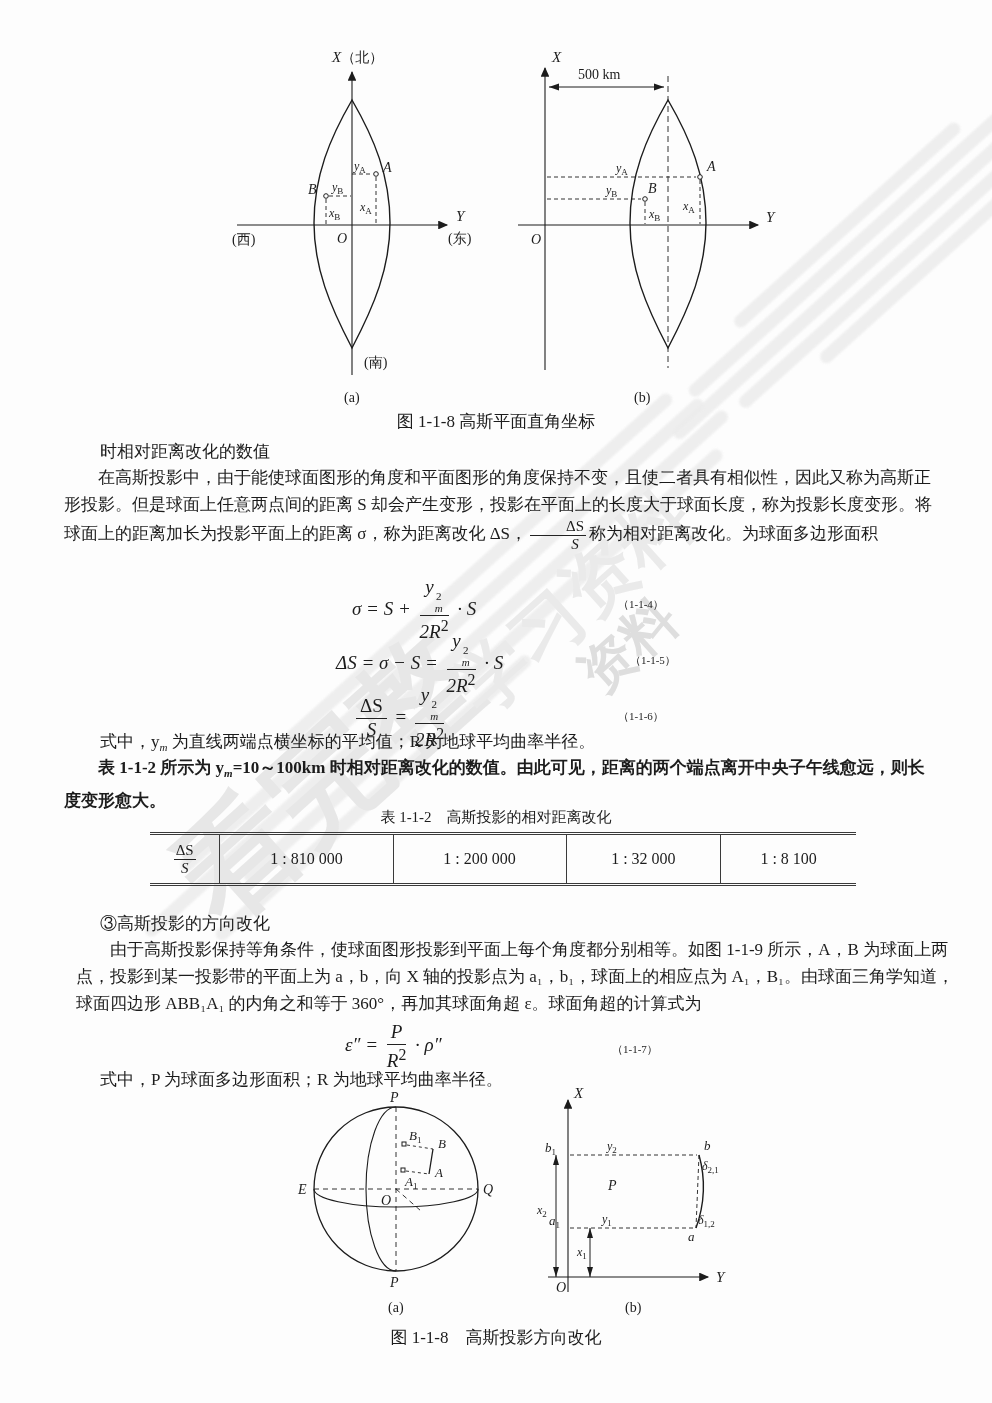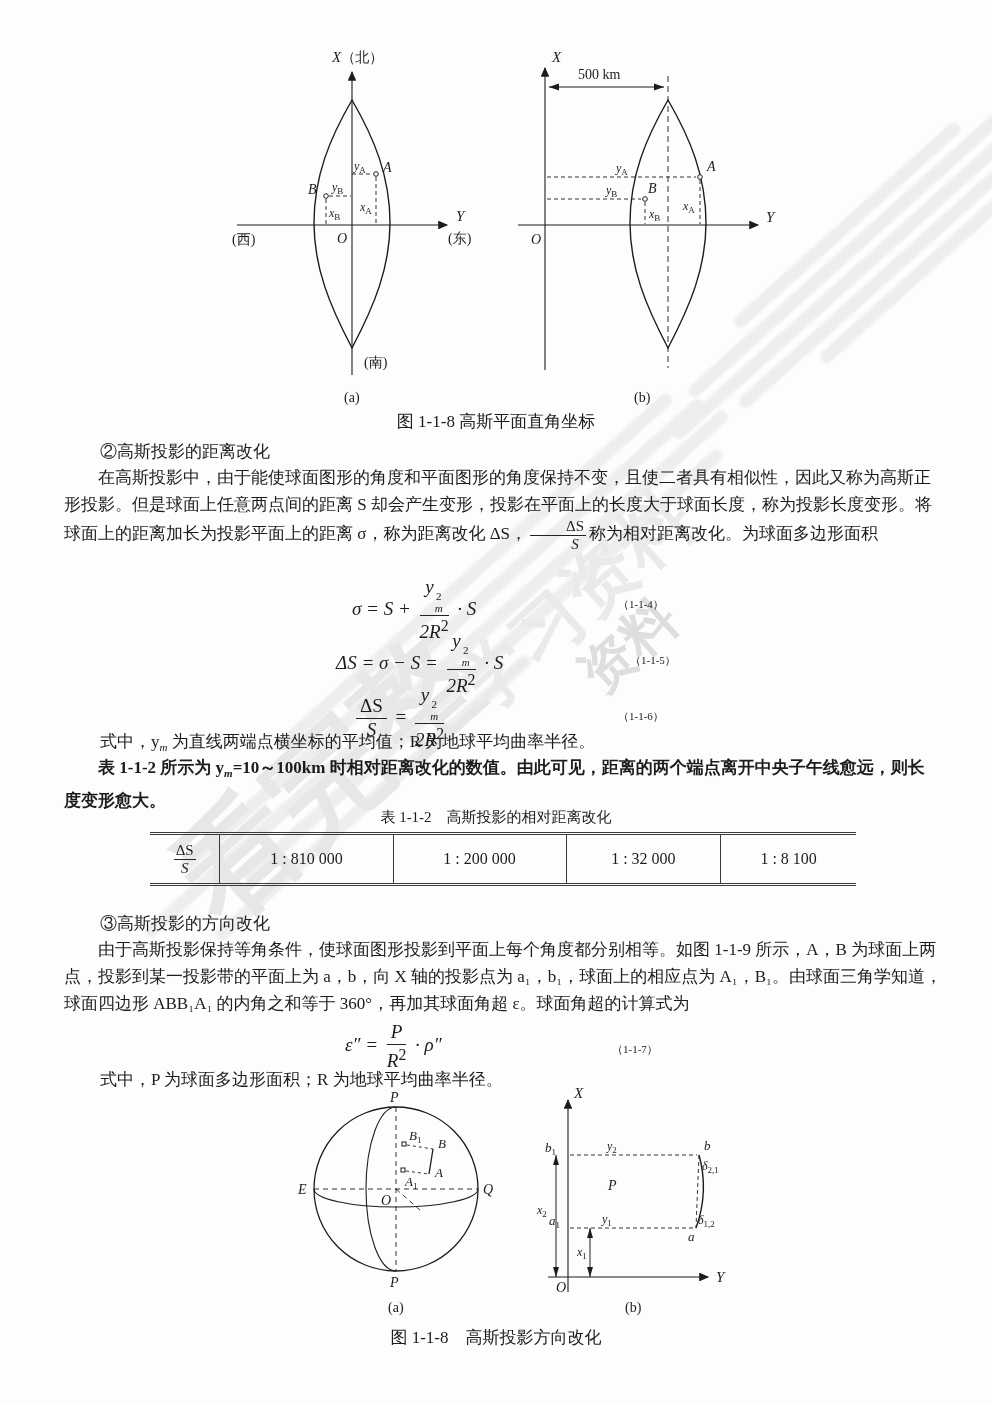--- a/index.html
+++ b/index.html
@@ -145,7 +145,7 @@
 
     <div class="abs center" style="left:0; top:410px; width:992px; font-size:17px;">图 1-1-8 高斯平面直角坐标</div>
 
-    <p class="abs txt" style="left:100px; top:438px;">②高斯投影的距离改化</p>
+    <p class="abs txt" style="left:100px; top:438px;">时相对距离改化的数值</p>
 
     <p class="abs txt indent" style="left:64px; top:464px; width:874px;"><span>在高斯投影中，由于能使球面图形的角度和平面图形的角度保持不变，且使二者具有相似性，因此又称为高斯正形投影。但是球面上任意两点间的距离 S 却会产生变形，投影在平面上的长度大于球面长度，称为投影长度变形。将球面上的距离加长为投影平面上的距离 σ，称为距离改化 ΔS，</span><span class="ifrac"><span class="fn">ΔS</span><span class="fd fv">S</span></span><span>称为相对距离改化。为球面多边形面积</span></p>
 

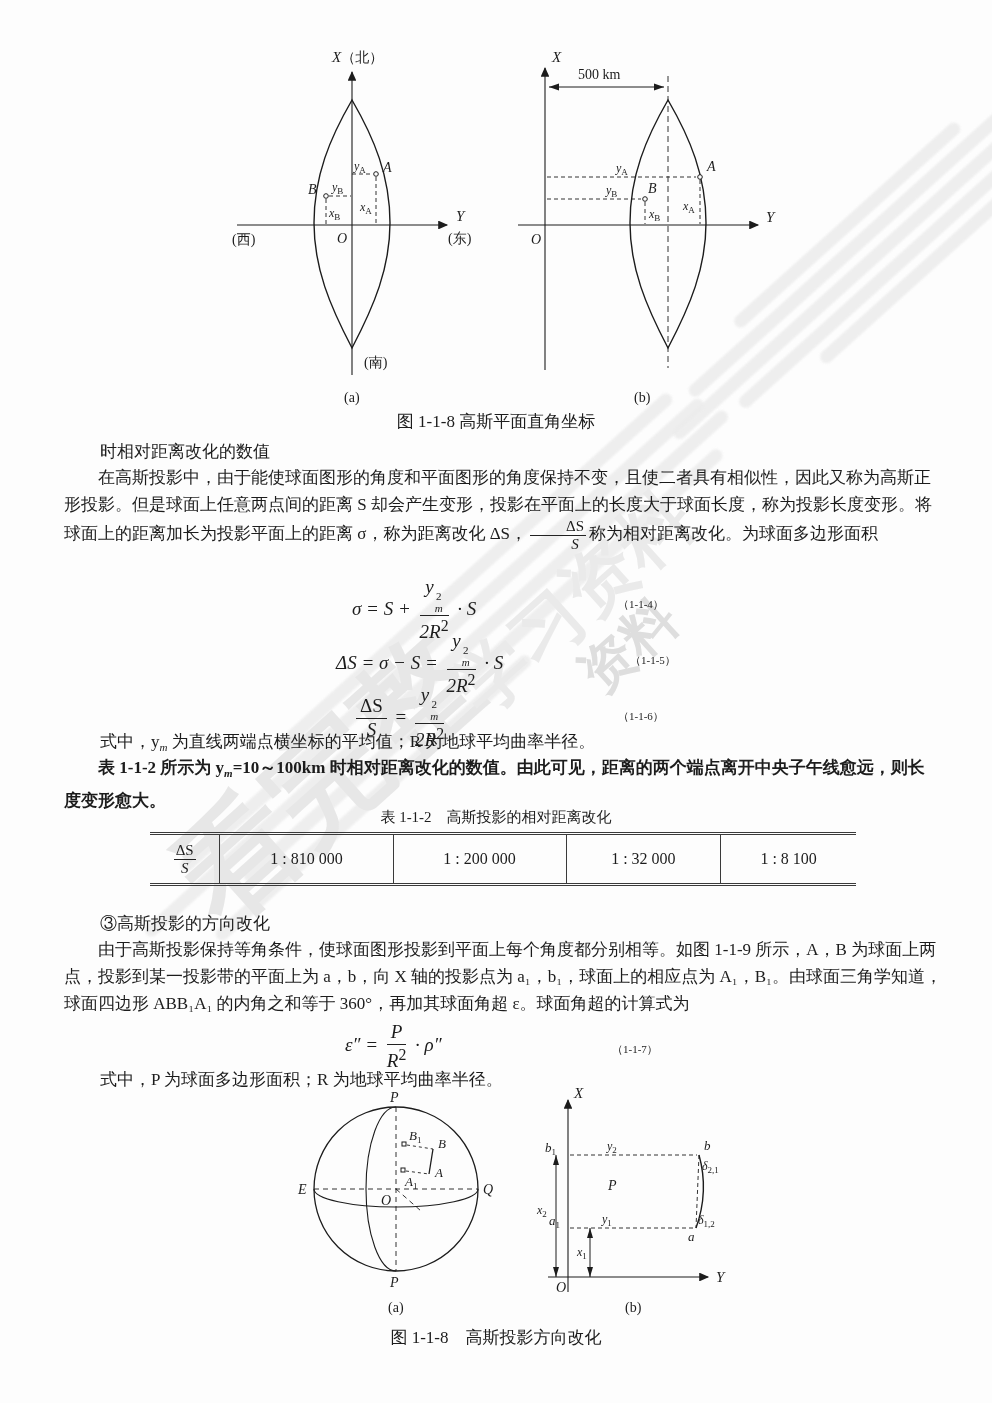--- a/index.html
+++ b/index.html
@@ -207,7 +207,7 @@
 
     <p class="abs txt" style="left:100px; top:910px;">③高斯投影的方向改化</p>
 
-    <p class="abs txt indent" style="left:64px; top:936px; width:880px;">由于高斯投影保持等角条件，使球面图形投影到平面上每个角度都分别相等。如图 1-1-9 所示，A，B 为球面上两点，投影到某一投影带的平面上为 a，b，向 X 轴的投影点为 a₁，b₁，球面上的相应点为 A₁，B₁。由球面三角学知道，球面四边形 ABB₁A₁ 的内角之和等于 360°，再加其球面角超 ε。球面角超的计算式为</p>
+    <p class="abs txt indent" style="left:76px; top:936px; width:880px;">由于高斯投影保持等角条件，使球面图形投影到平面上每个角度都分别相等。如图 1-1-9 所示，A，B 为球面上两点，投影到某一投影带的平面上为 a，b，向 X 轴的投影点为 a₁，b₁，球面上的相应点为 A₁，B₁。由球面三角学知道，球面四边形 ABB₁A₁ 的内角之和等于 360°，再加其球面角超 ε。球面角超的计算式为</p>
 
     <div class="frow" style="top:1022px;">
       <div class="fbody" style="left:345px;">

